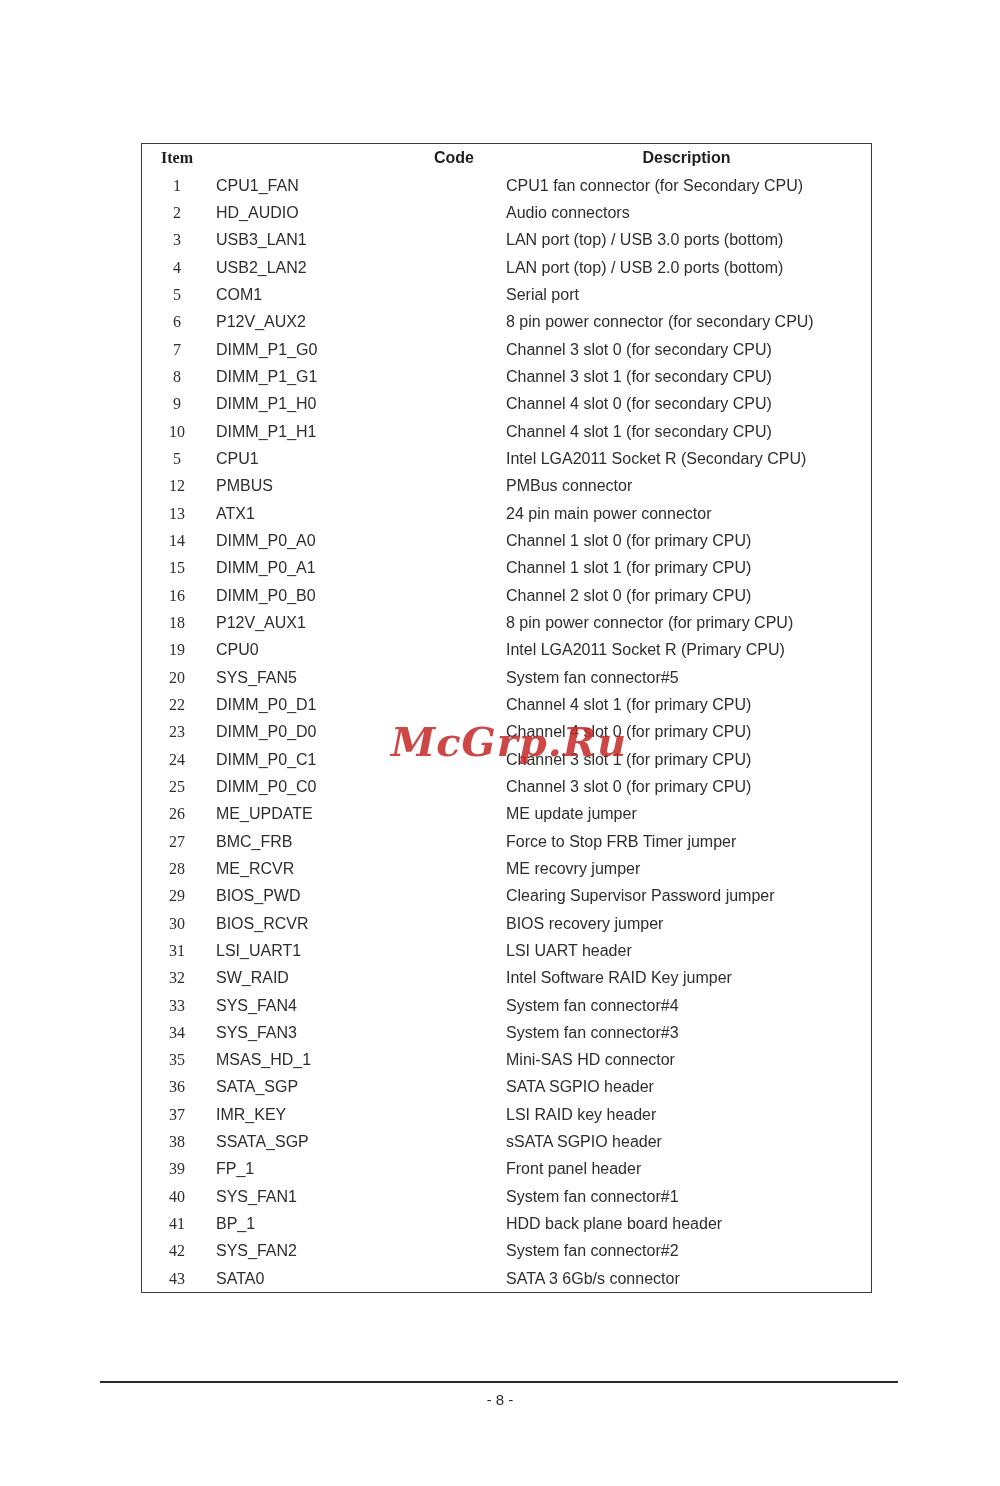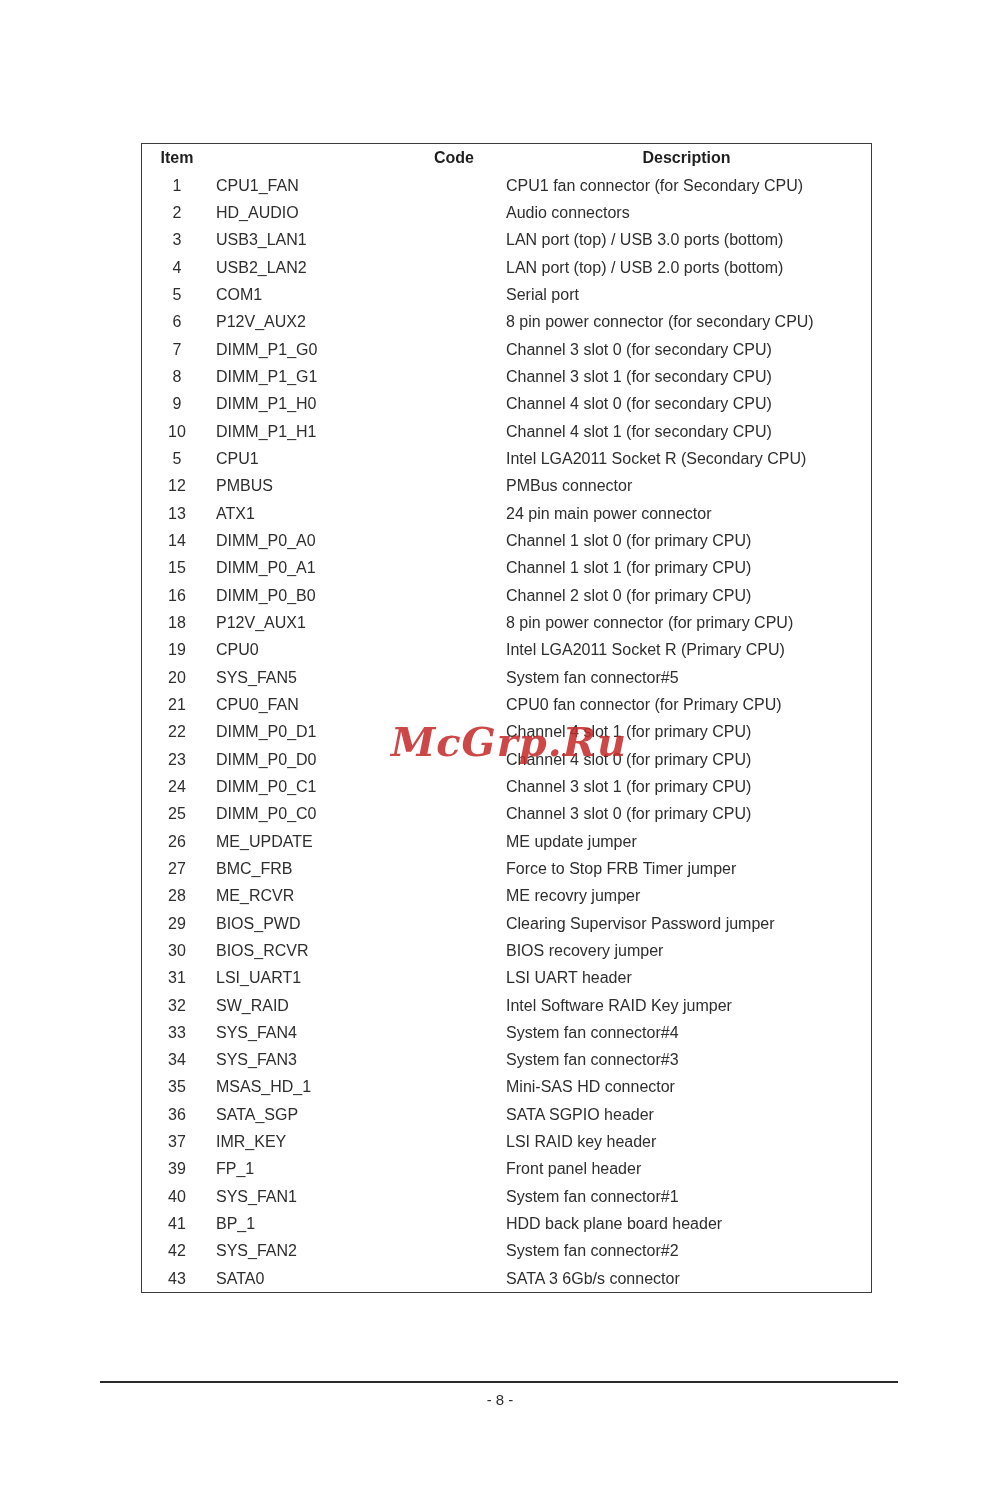--- a/index.html
+++ b/index.html
@@ -36,7 +36,7 @@
     font-size:16px;
     color:#2e2e2e;
   }
-  .col-item{width:70px;text-align:center;flex:0 0 auto;}
+  .col-item{width:70px;text-align:center;flex:0 0 auto;font-family:Liberation Serif, serif;}
   .col-code{width:262px;padding-left:4px;box-sizing:border-box;flex:0 0 auto;white-space:nowrap;}
   .col-desc{flex:1 1 auto;padding-left:4px;box-sizing:border-box;white-space:nowrap;margin-left:28px;}
   .thead .col-code{text-align:right;padding-left:0;}

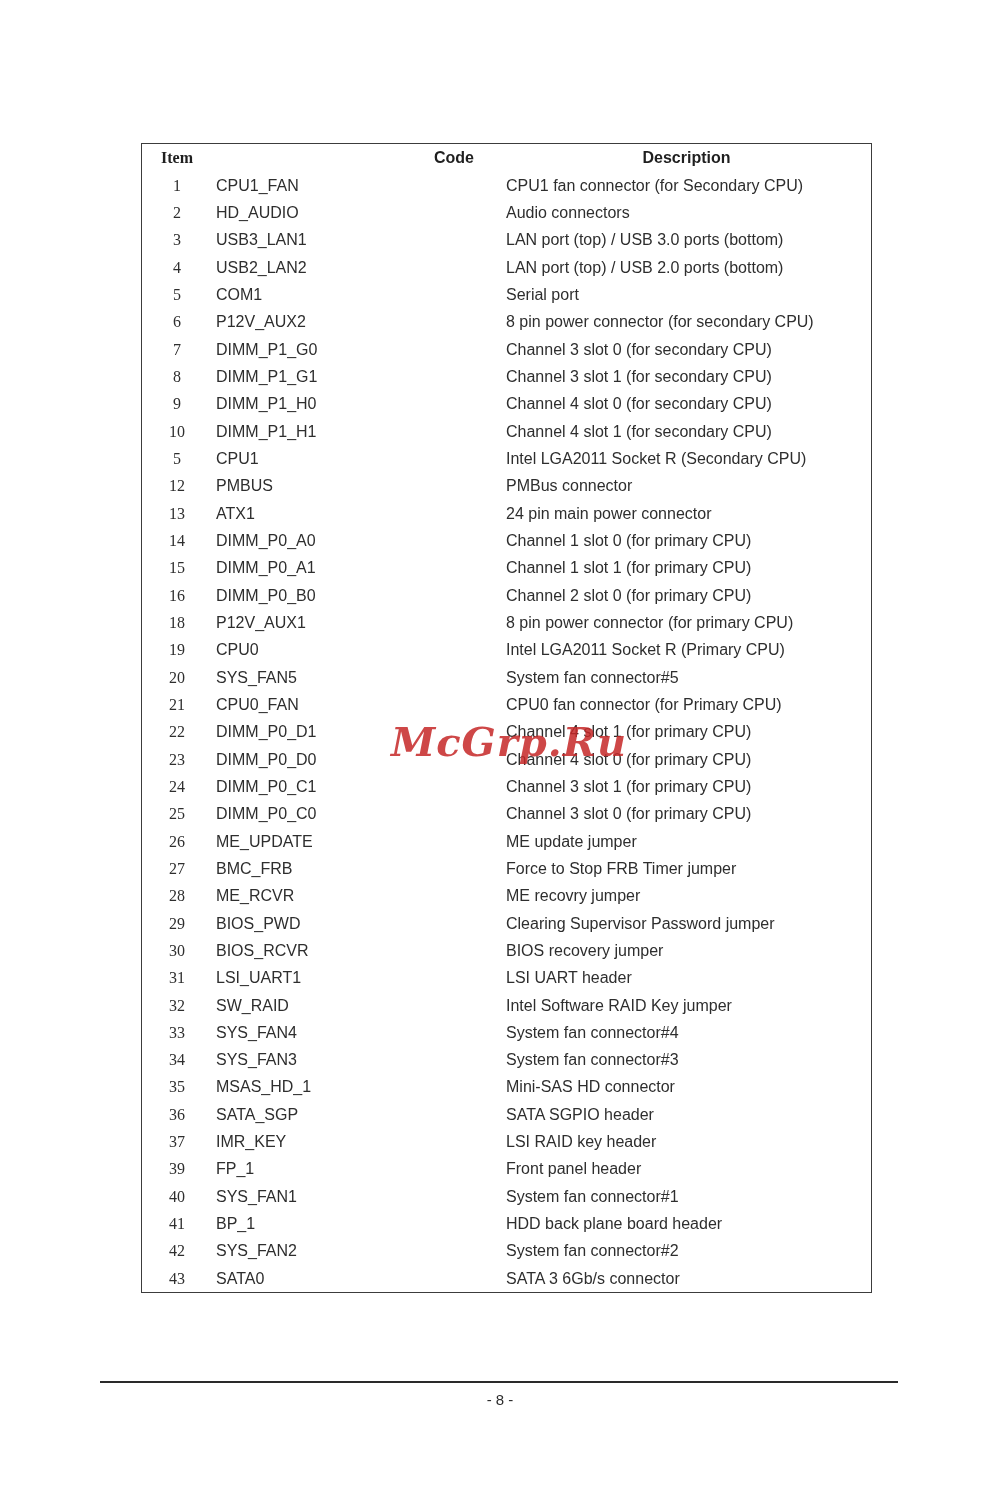--- a/index.html
+++ b/index.html
@@ -203,11 +203,6 @@
     <div class="col-desc">System fan connector#5</div>
   </div>
 
-  <div class="trow">
-    <div class="col-item">21</div>
-    <div class="col-code">CPU0_FAN</div>
-    <div class="col-desc">CPU0 fan connector (for Primary CPU)</div>
-  </div>
 
   <div class="trow">
     <div class="col-item">22</div>

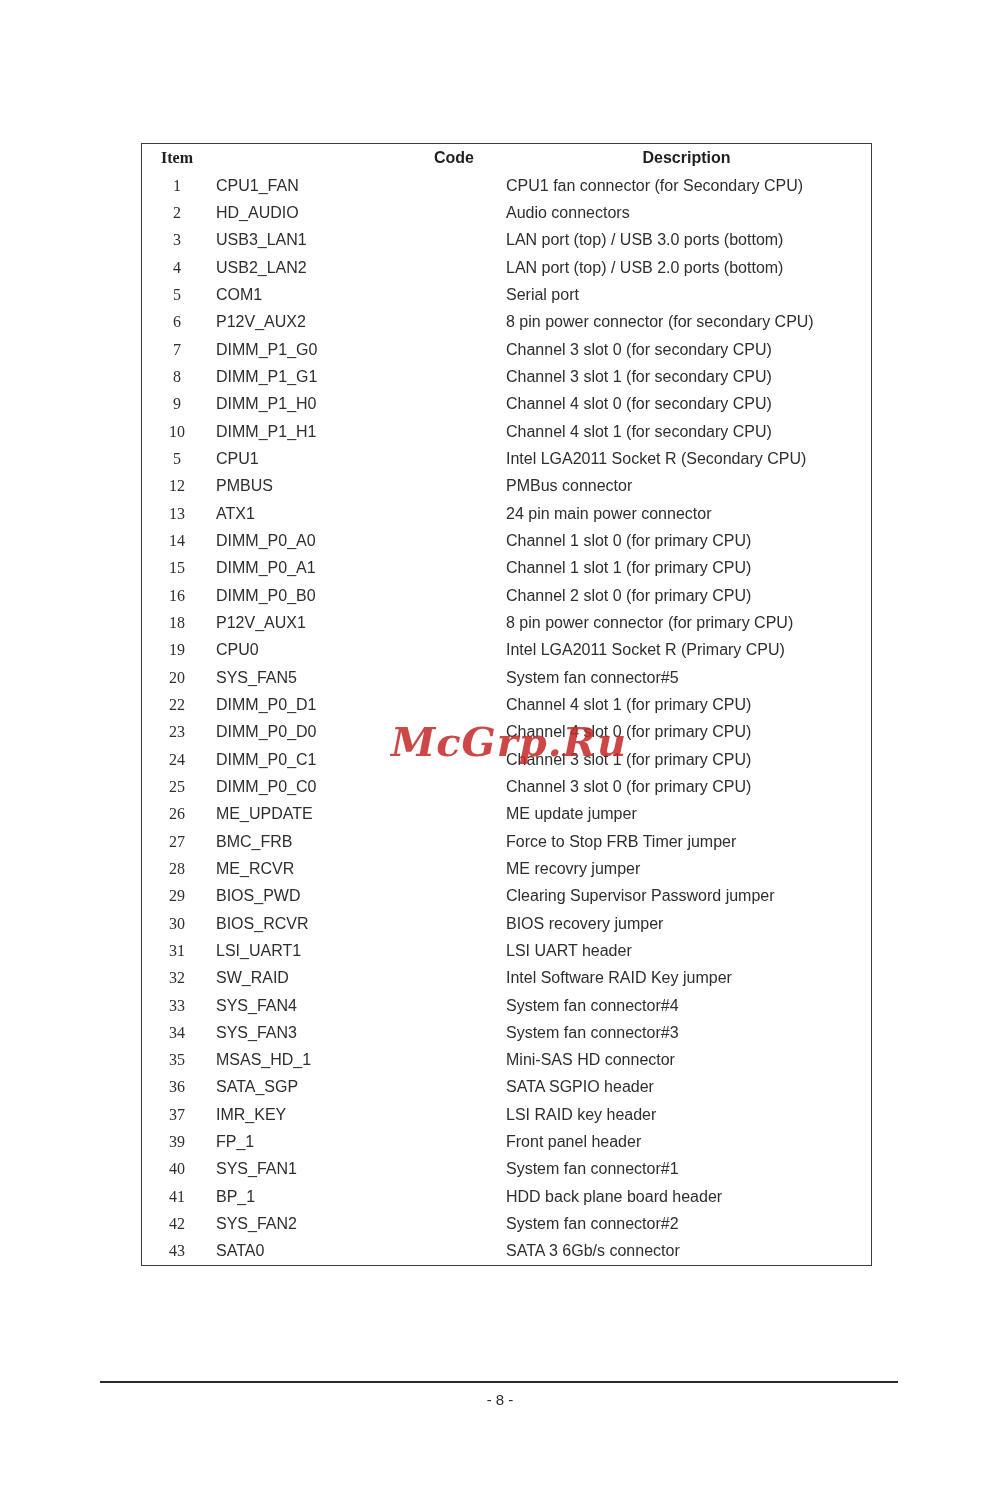--- a/index.html
+++ b/index.html
@@ -300,6 +300,11 @@
     <div class="col-desc">LSI RAID key header</div>
   </div>
 
+  <div class="trow">
+    <div class="col-item">38</div>
+    <div class="col-code">SSATA_SGP</div>
+    <div class="col-desc">sSATA SGPIO header</div>
+  </div>
 
   <div class="trow">
     <div class="col-item">39</div>

